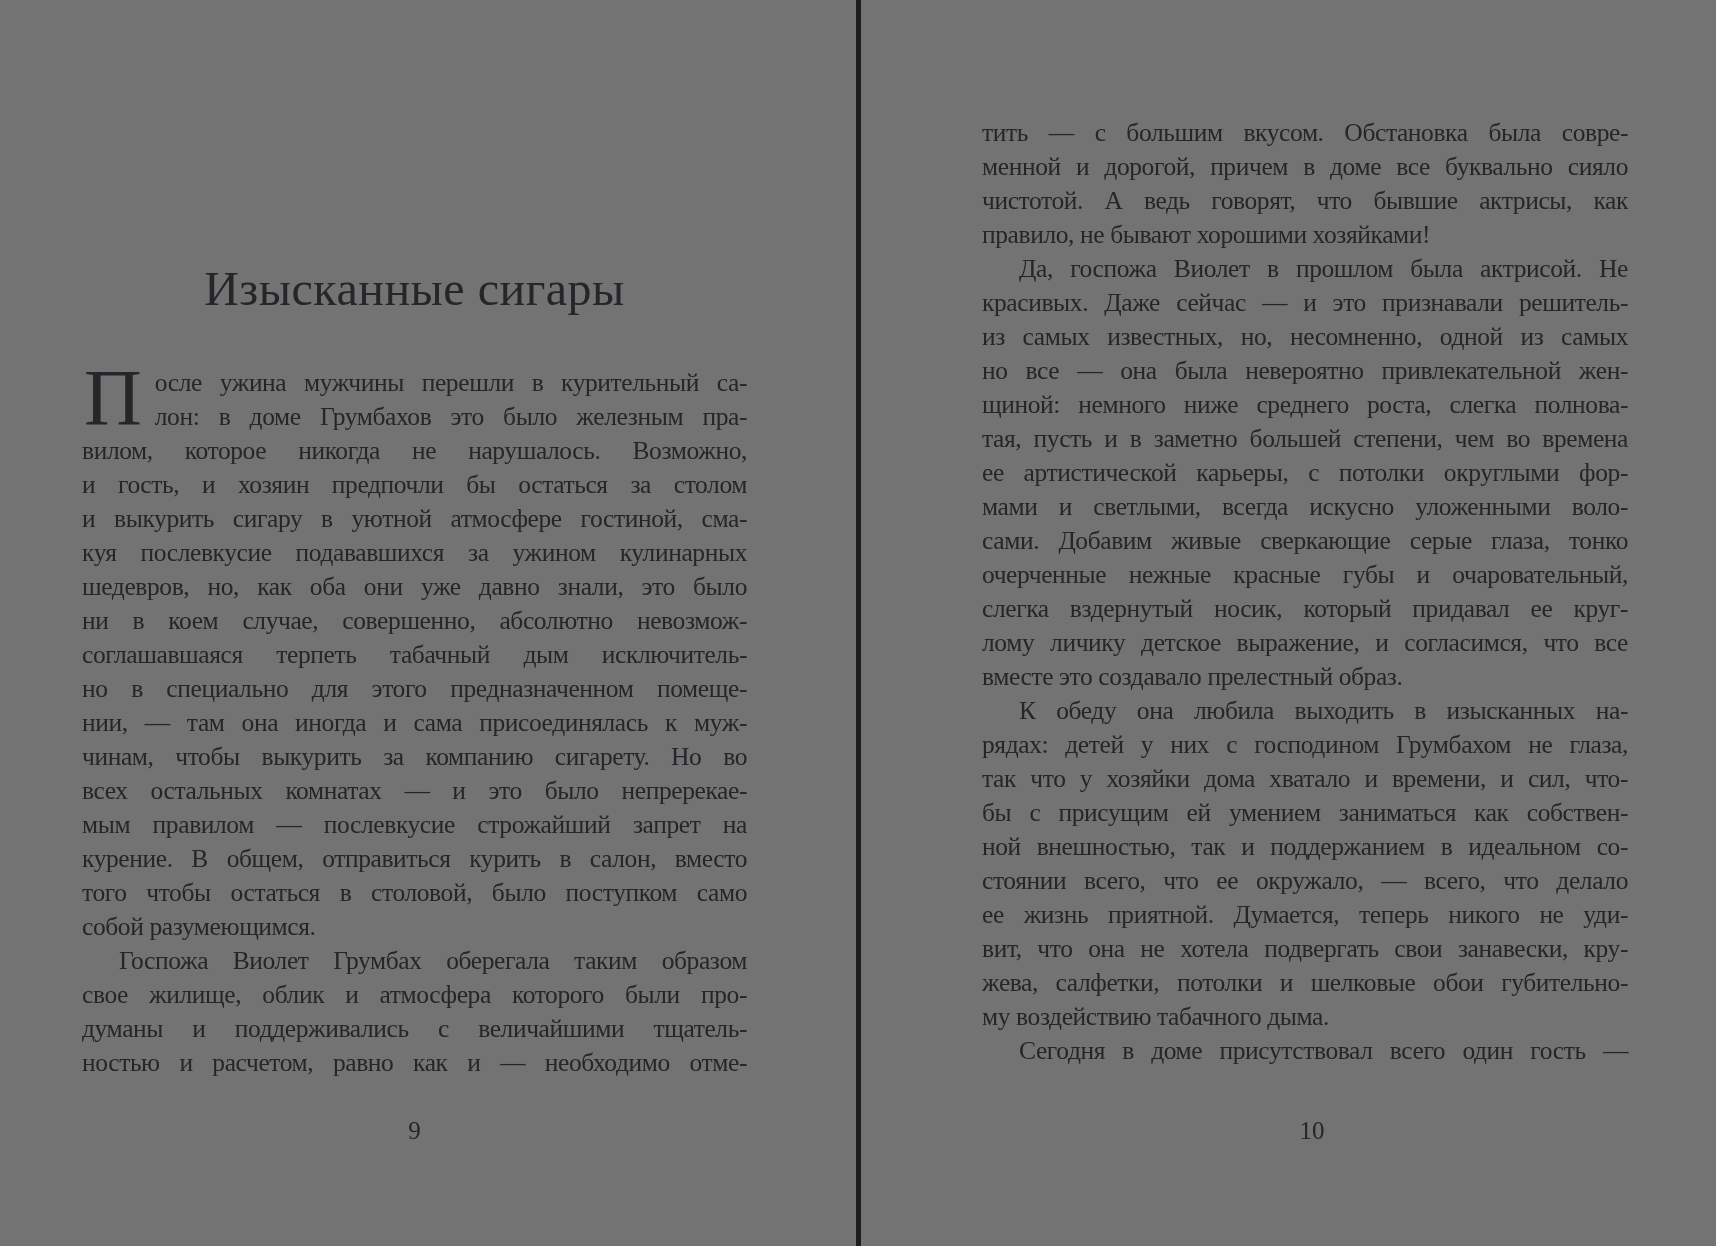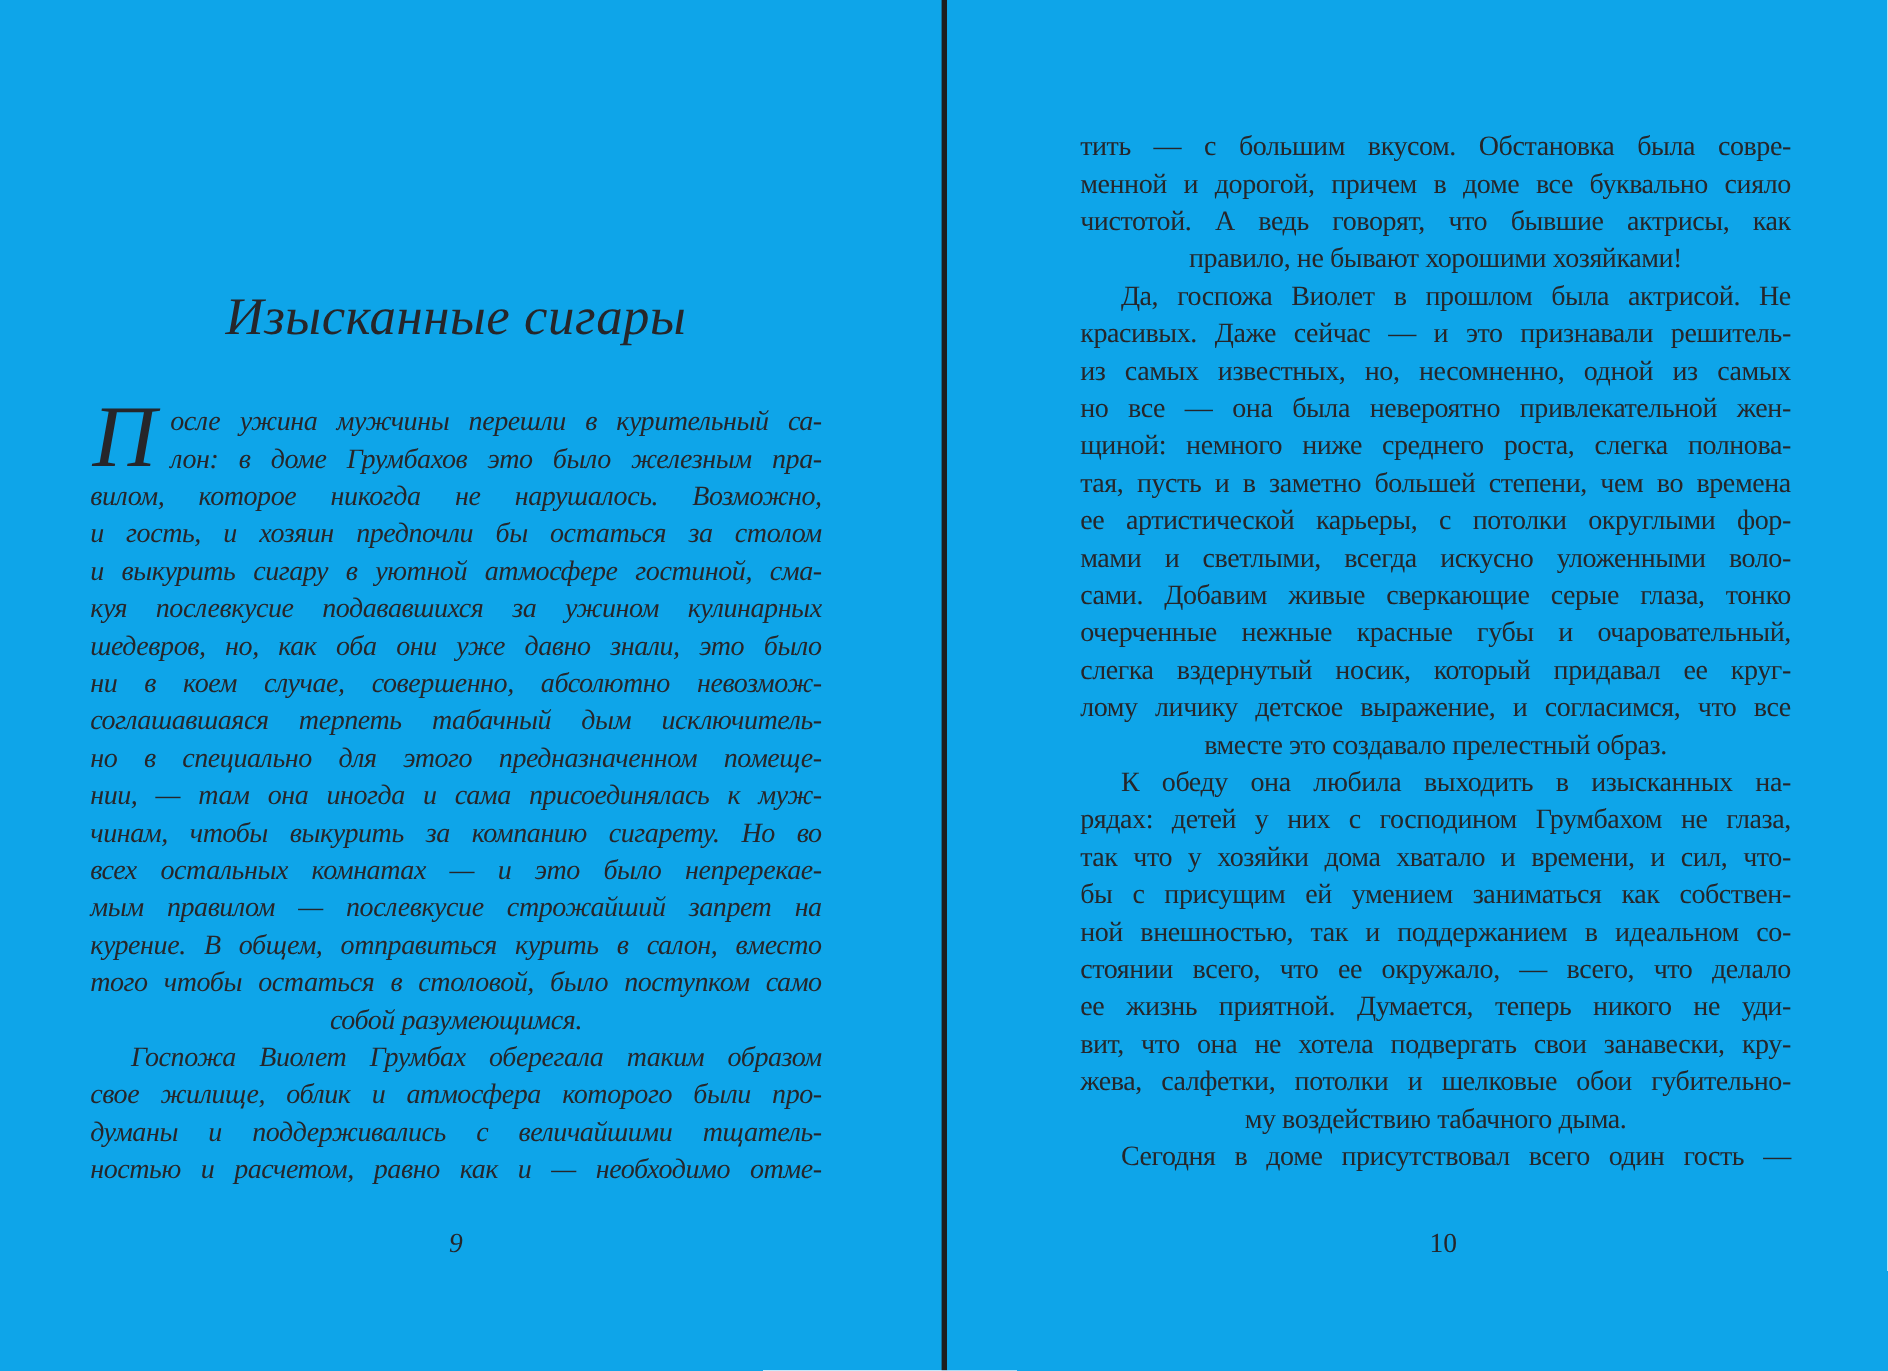--- a/index.html
+++ b/index.html
@@ -20,7 +20,7 @@
     position: absolute;
     top: 0;
     height: 1246px;
-    background: #0ea5e9;
+    background: #737373;
   }
   .page.left  { left: 0;     width: 960px; font-style: italic; }
   .page.right { left: 861px; width: 855px; }

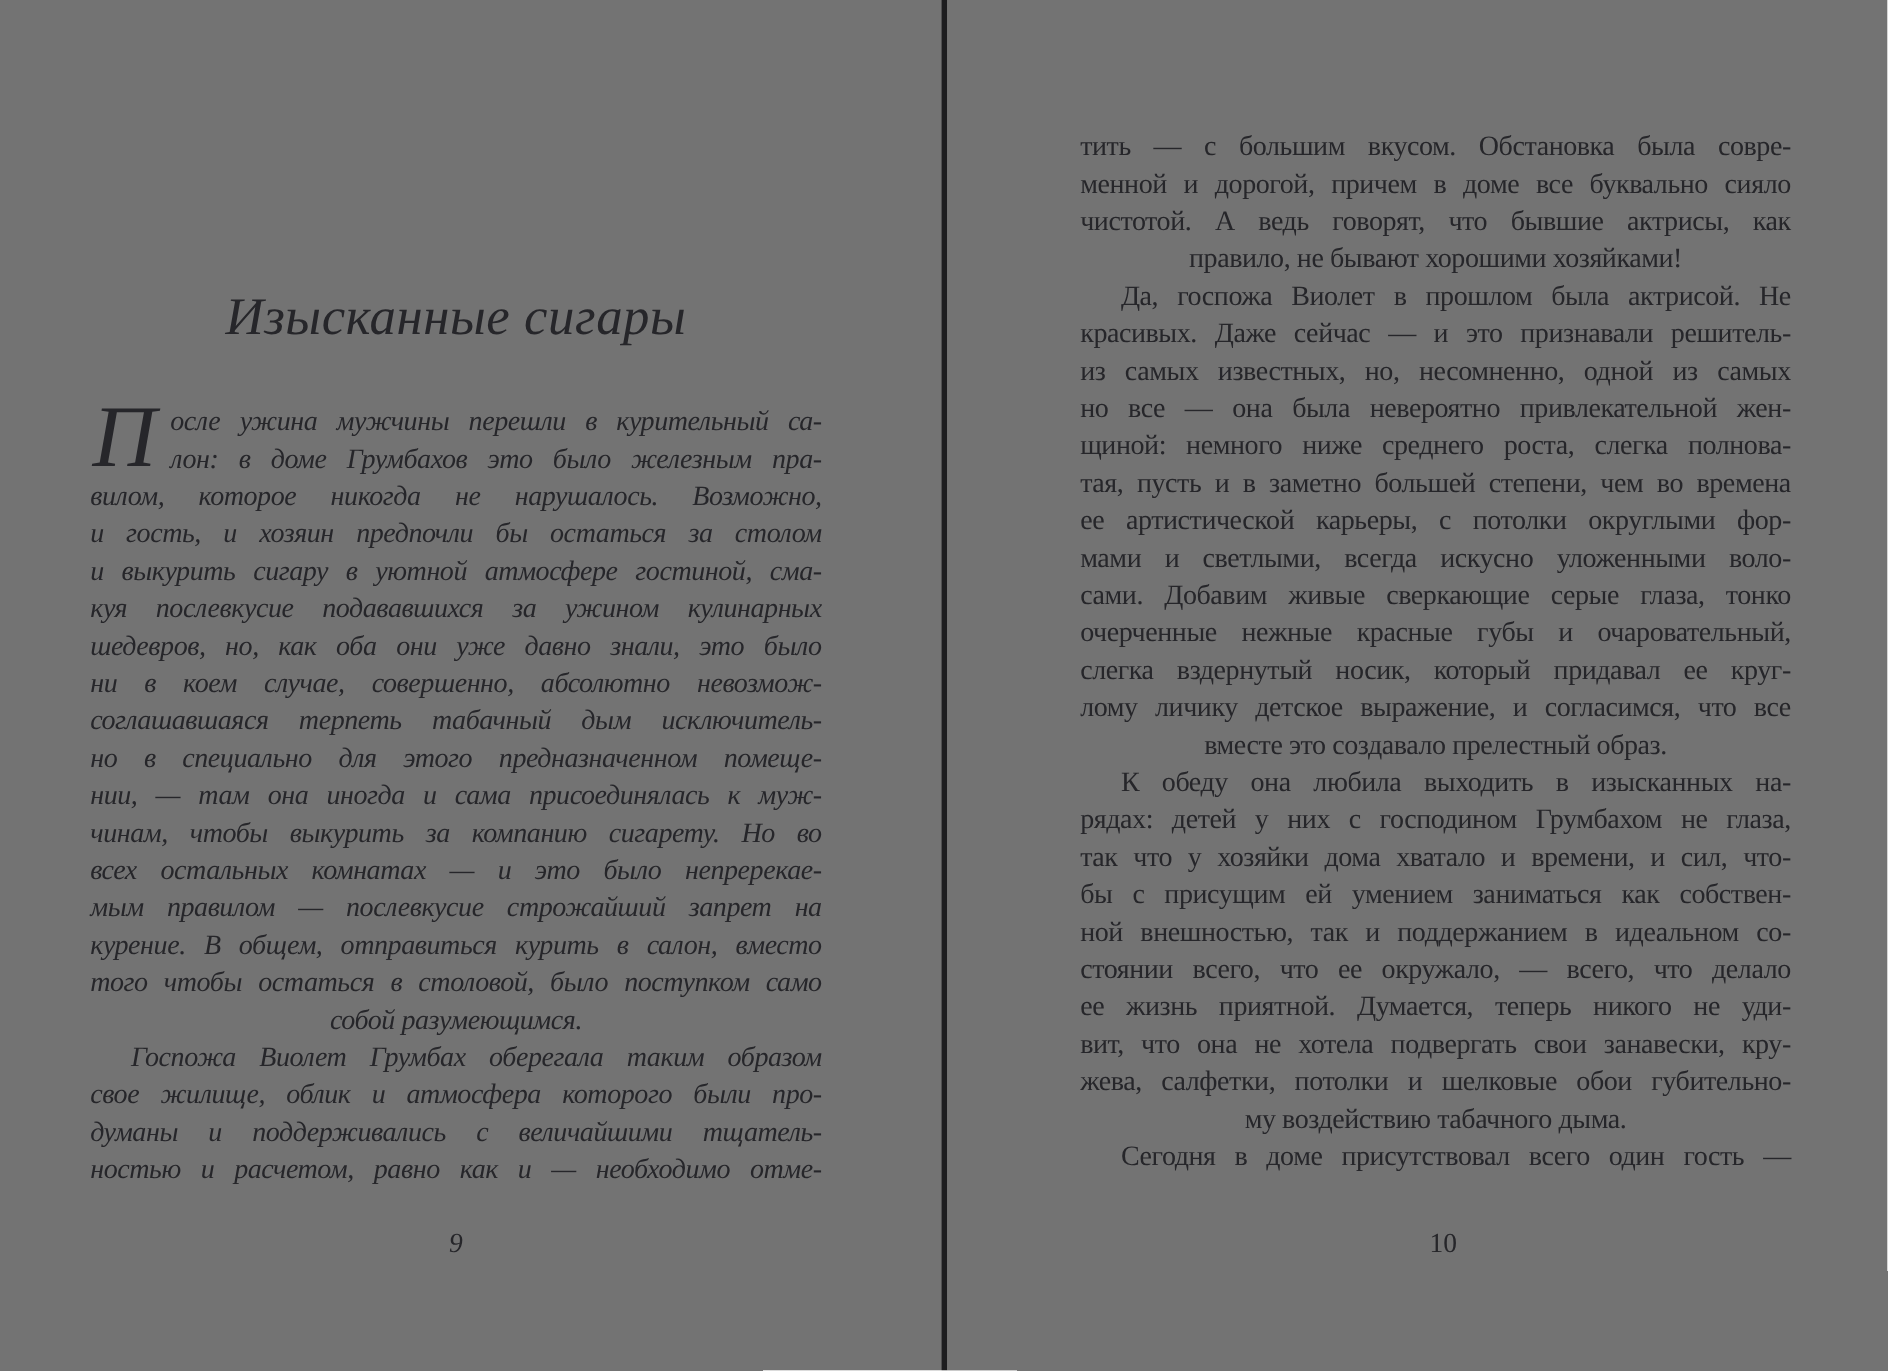--- a/index.html
+++ b/index.html
@@ -51,7 +51,7 @@
     font-size: 25.5px;
     line-height: 34px;
     letter-spacing: -0.4px;
-    text-align: center;
+    text-align: left;
     white-space: normal;
   }
   .line.just {

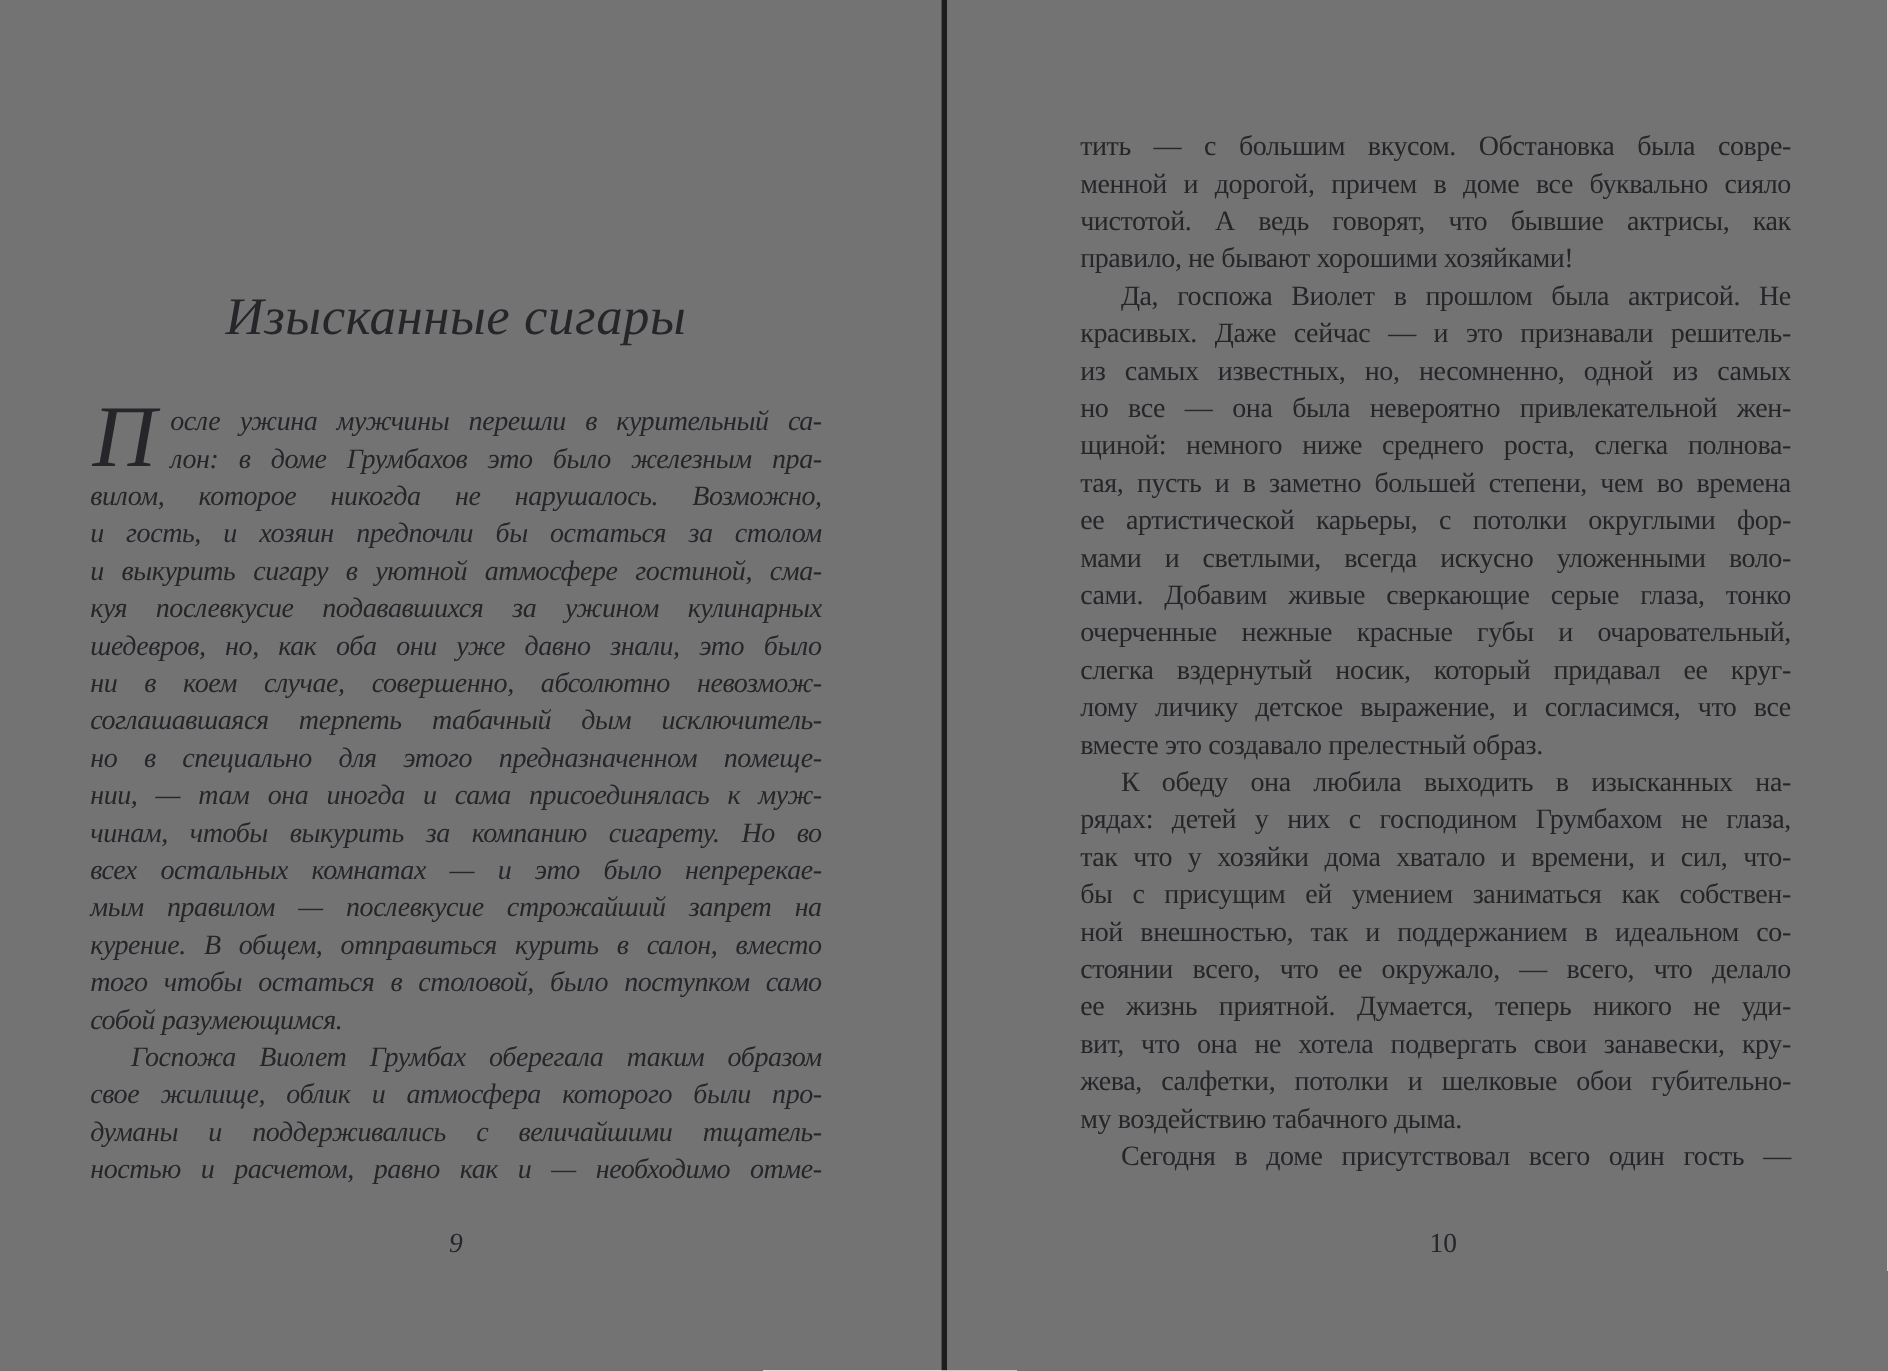--- a/index.html
+++ b/index.html
@@ -22,7 +22,7 @@
     height: 1246px;
     background: #737373;
   }
-  .page.left  { left: 0;     width: 960px; font-style: italic; }
+  .page.left  { left: 0;     width: 960px; }
   .page.right { left: 861px; width: 855px; }
   .divider {
     position: absolute;

